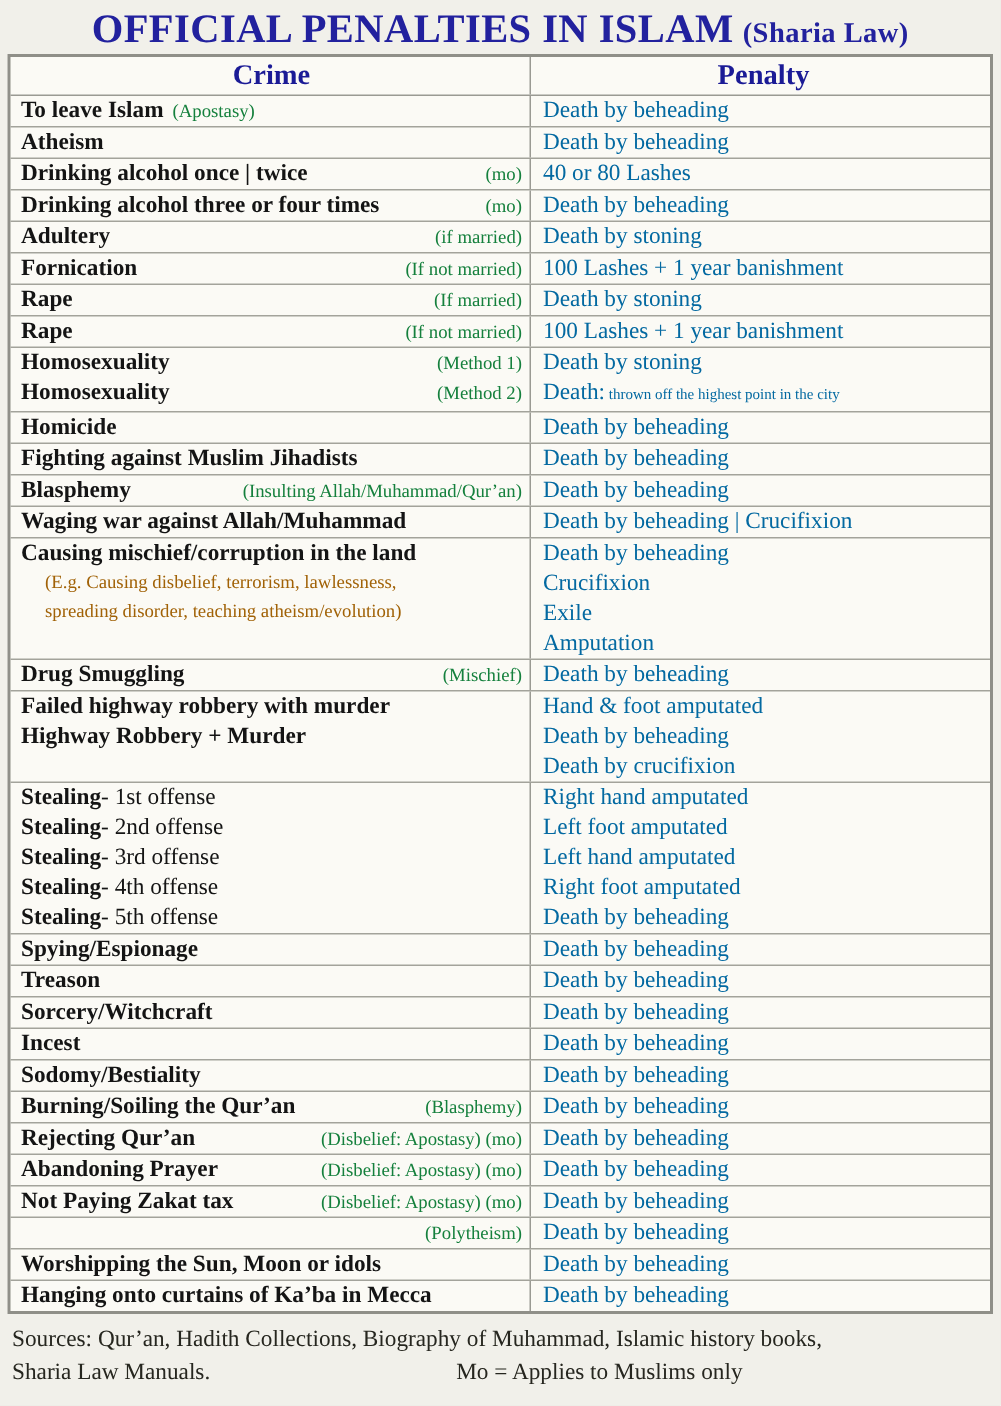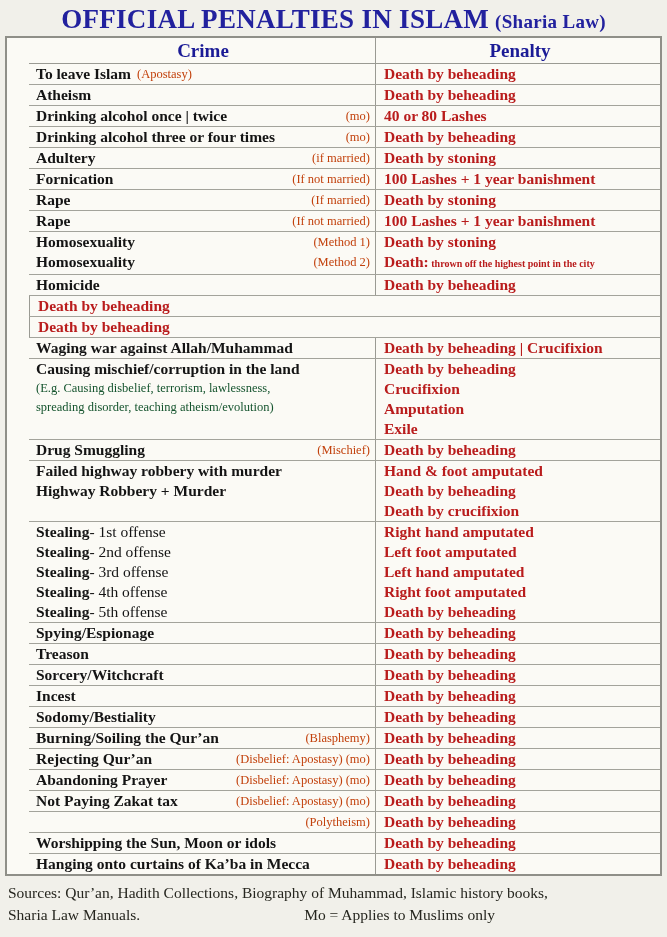--- a/index.html
+++ b/index.html
@@ -13,7 +13,7 @@
   }
   .title-sub{font-size:19px;margin-left:6px;}
   .ptable{
-    margin:0 5px;border:2px solid #8f8f88;background:#fbfaf5;padding-left:22px;
+    margin:0 5px;border:2px solid #8f8f88;background:#fbfaf5;
   }
   .thead{display:flex;border-bottom:1px solid #9a9a93;}
   .th{

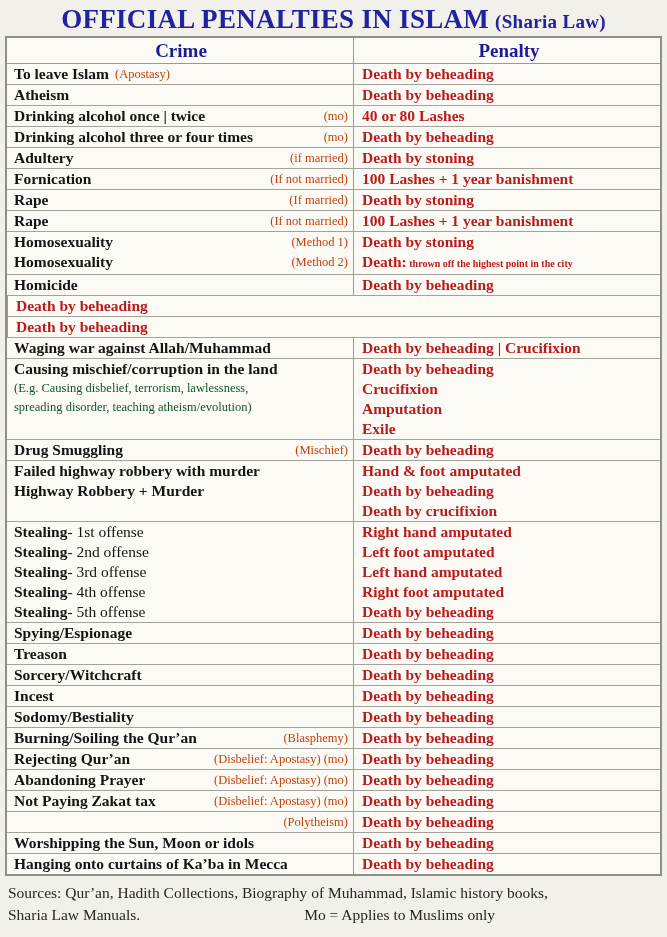--- a/index.html
+++ b/index.html
@@ -29,7 +29,7 @@
     font-size:15.5px;font-weight:bold;color:#141414;white-space:nowrap;
   }
   .crime-rest{font-weight:normal;}
-  .note{font-weight:normal;font-size:12.5px;color:#c2410c;}
+  .note{font-weight:normal;font-size:12.5px;color:#15803d;}
   .note-inline{margin-left:6px;}
   .note-right{margin-left:auto;padding-left:4px;}
   .subnote{

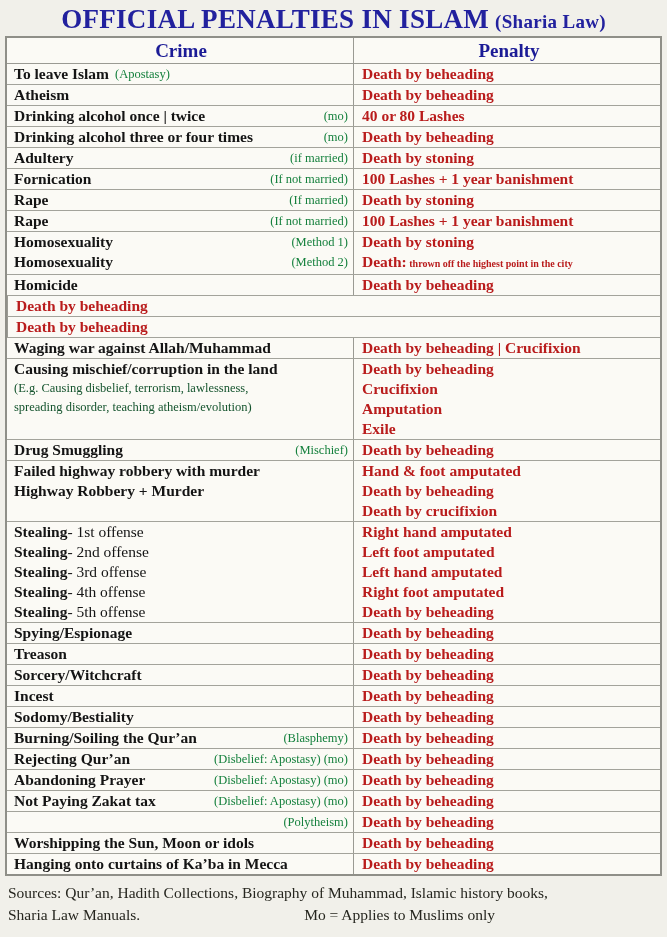--- a/index.html
+++ b/index.html
@@ -36,7 +36,7 @@
     font-weight:normal;font-size:12.5px;line-height:19px;color:#14532d;white-space:nowrap;
   }
   .penalty-line{
-    line-height:20px;font-size:15.5px;font-weight:bold;color:#b91c1c;white-space:nowrap;
+    line-height:20px;font-size:15.5px;font-weight:normal;color:#0369a1;white-space:nowrap;
   }
   .penalty-small{font-size:10px;}
   .footer{

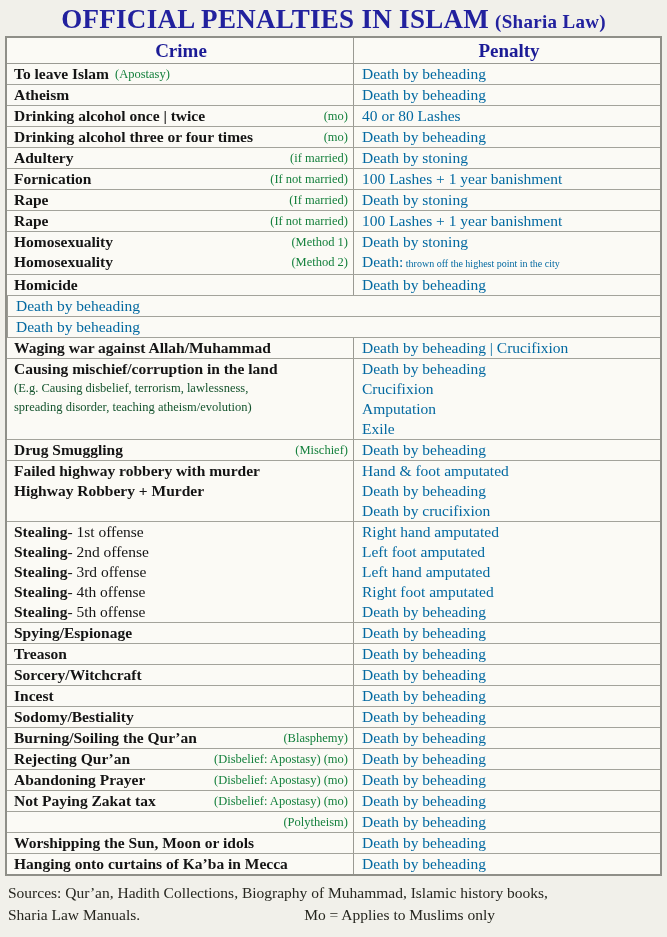--- a/index.html
+++ b/index.html
@@ -174,6 +174,11 @@
           </div>
         </div>
         <div class="row">
+          <div class="cell crime-col">
+            <div class="crime-line">
+              <span>Fighting against Muslim Jihadists</span>
+            </div>
+          </div>
           <div class="cell penalty-col">
             <div class="penalty-line">Death by beheading</div>
           </div>

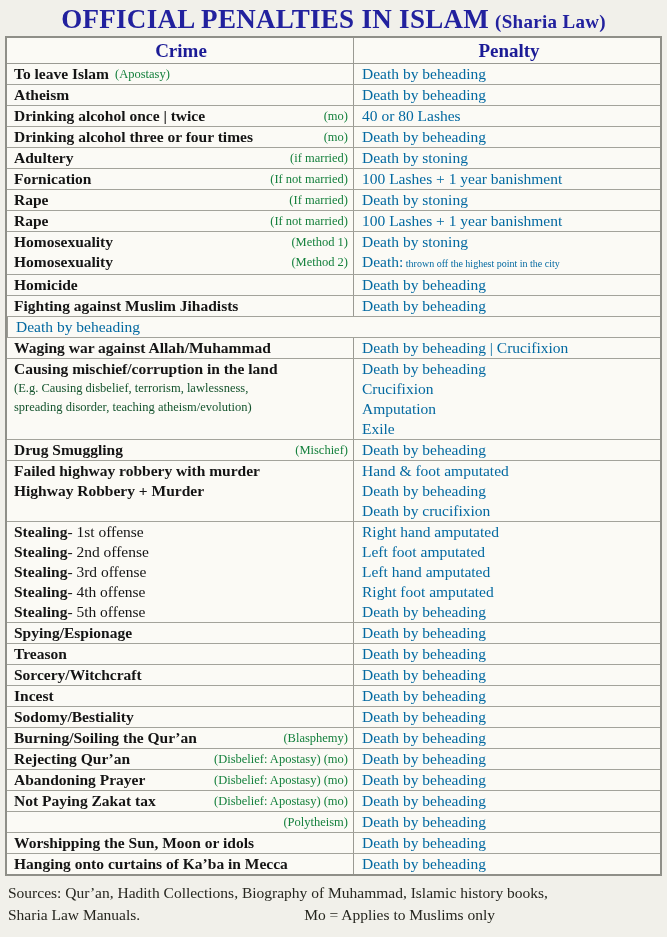--- a/index.html
+++ b/index.html
@@ -184,6 +184,12 @@
           </div>
         </div>
         <div class="row">
+          <div class="cell crime-col">
+            <div class="crime-line">
+              <span>Blasphemy</span>
+              <span class="note note-right">(Insulting Allah/Muhammad/Qur’an)</span>
+            </div>
+          </div>
           <div class="cell penalty-col">
             <div class="penalty-line">Death by beheading</div>
           </div>

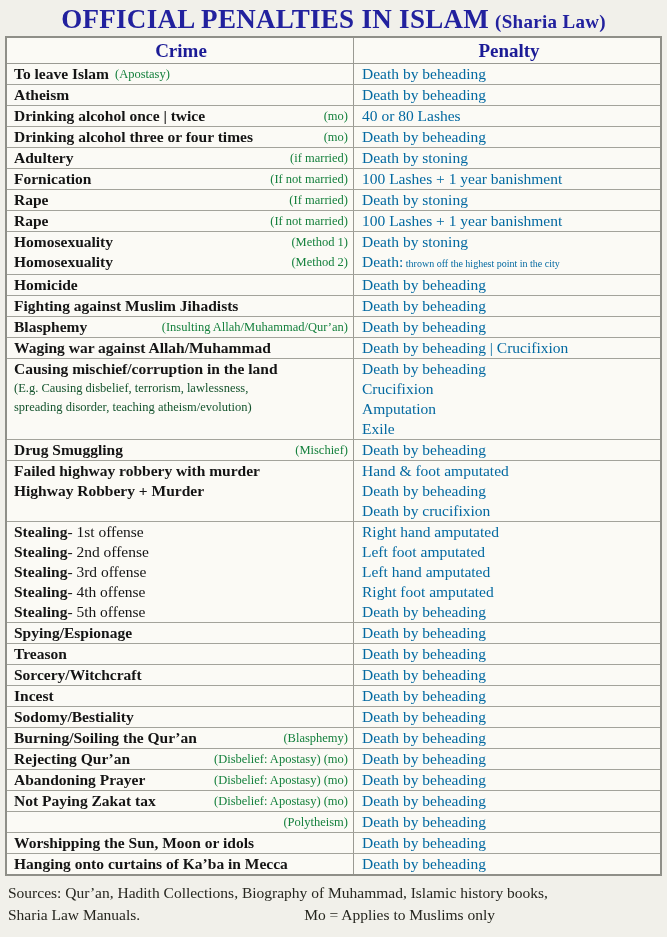--- a/index.html
+++ b/index.html
@@ -33,7 +33,7 @@
   .note-inline{margin-left:6px;}
   .note-right{margin-left:auto;padding-left:4px;}
   .subnote{
-    font-weight:normal;font-size:12.5px;line-height:19px;color:#14532d;white-space:nowrap;
+    font-weight:normal;font-size:12.5px;line-height:19px;color:#a16207;white-space:nowrap;margin-left:16px;
   }
   .penalty-line{
     line-height:20px;font-size:15.5px;font-weight:normal;color:#0369a1;white-space:nowrap;

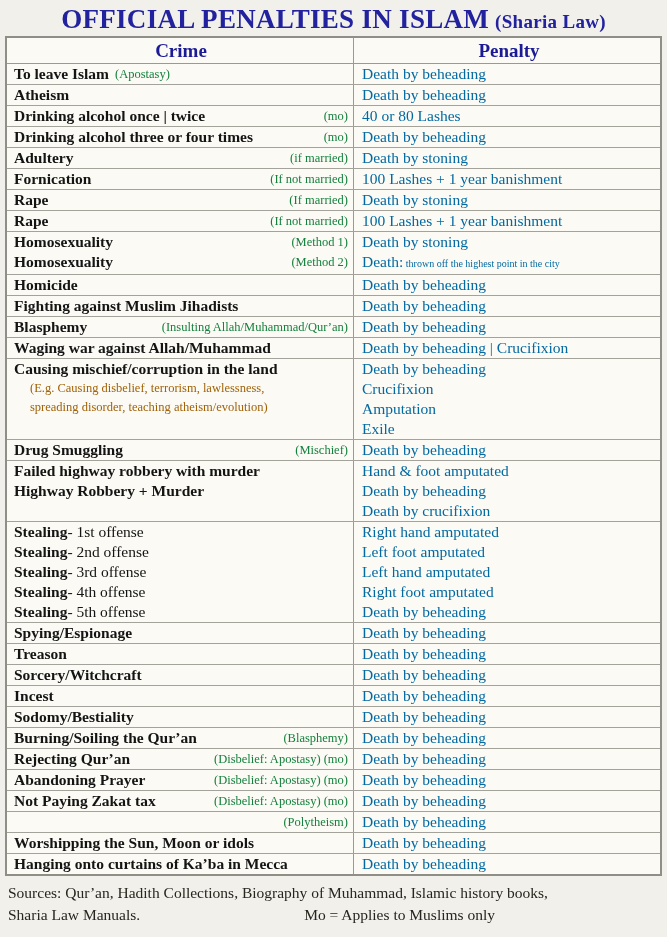--- a/index.html
+++ b/index.html
@@ -215,8 +215,8 @@
           <div class="cell penalty-col">
             <div class="penalty-line">Death by beheading</div>
             <div class="penalty-line">Crucifixion</div>
+            <div class="penalty-line">Exile</div>
             <div class="penalty-line">Amputation</div>
-            <div class="penalty-line">Exile</div>
           </div>
         </div>
         <div class="row">

